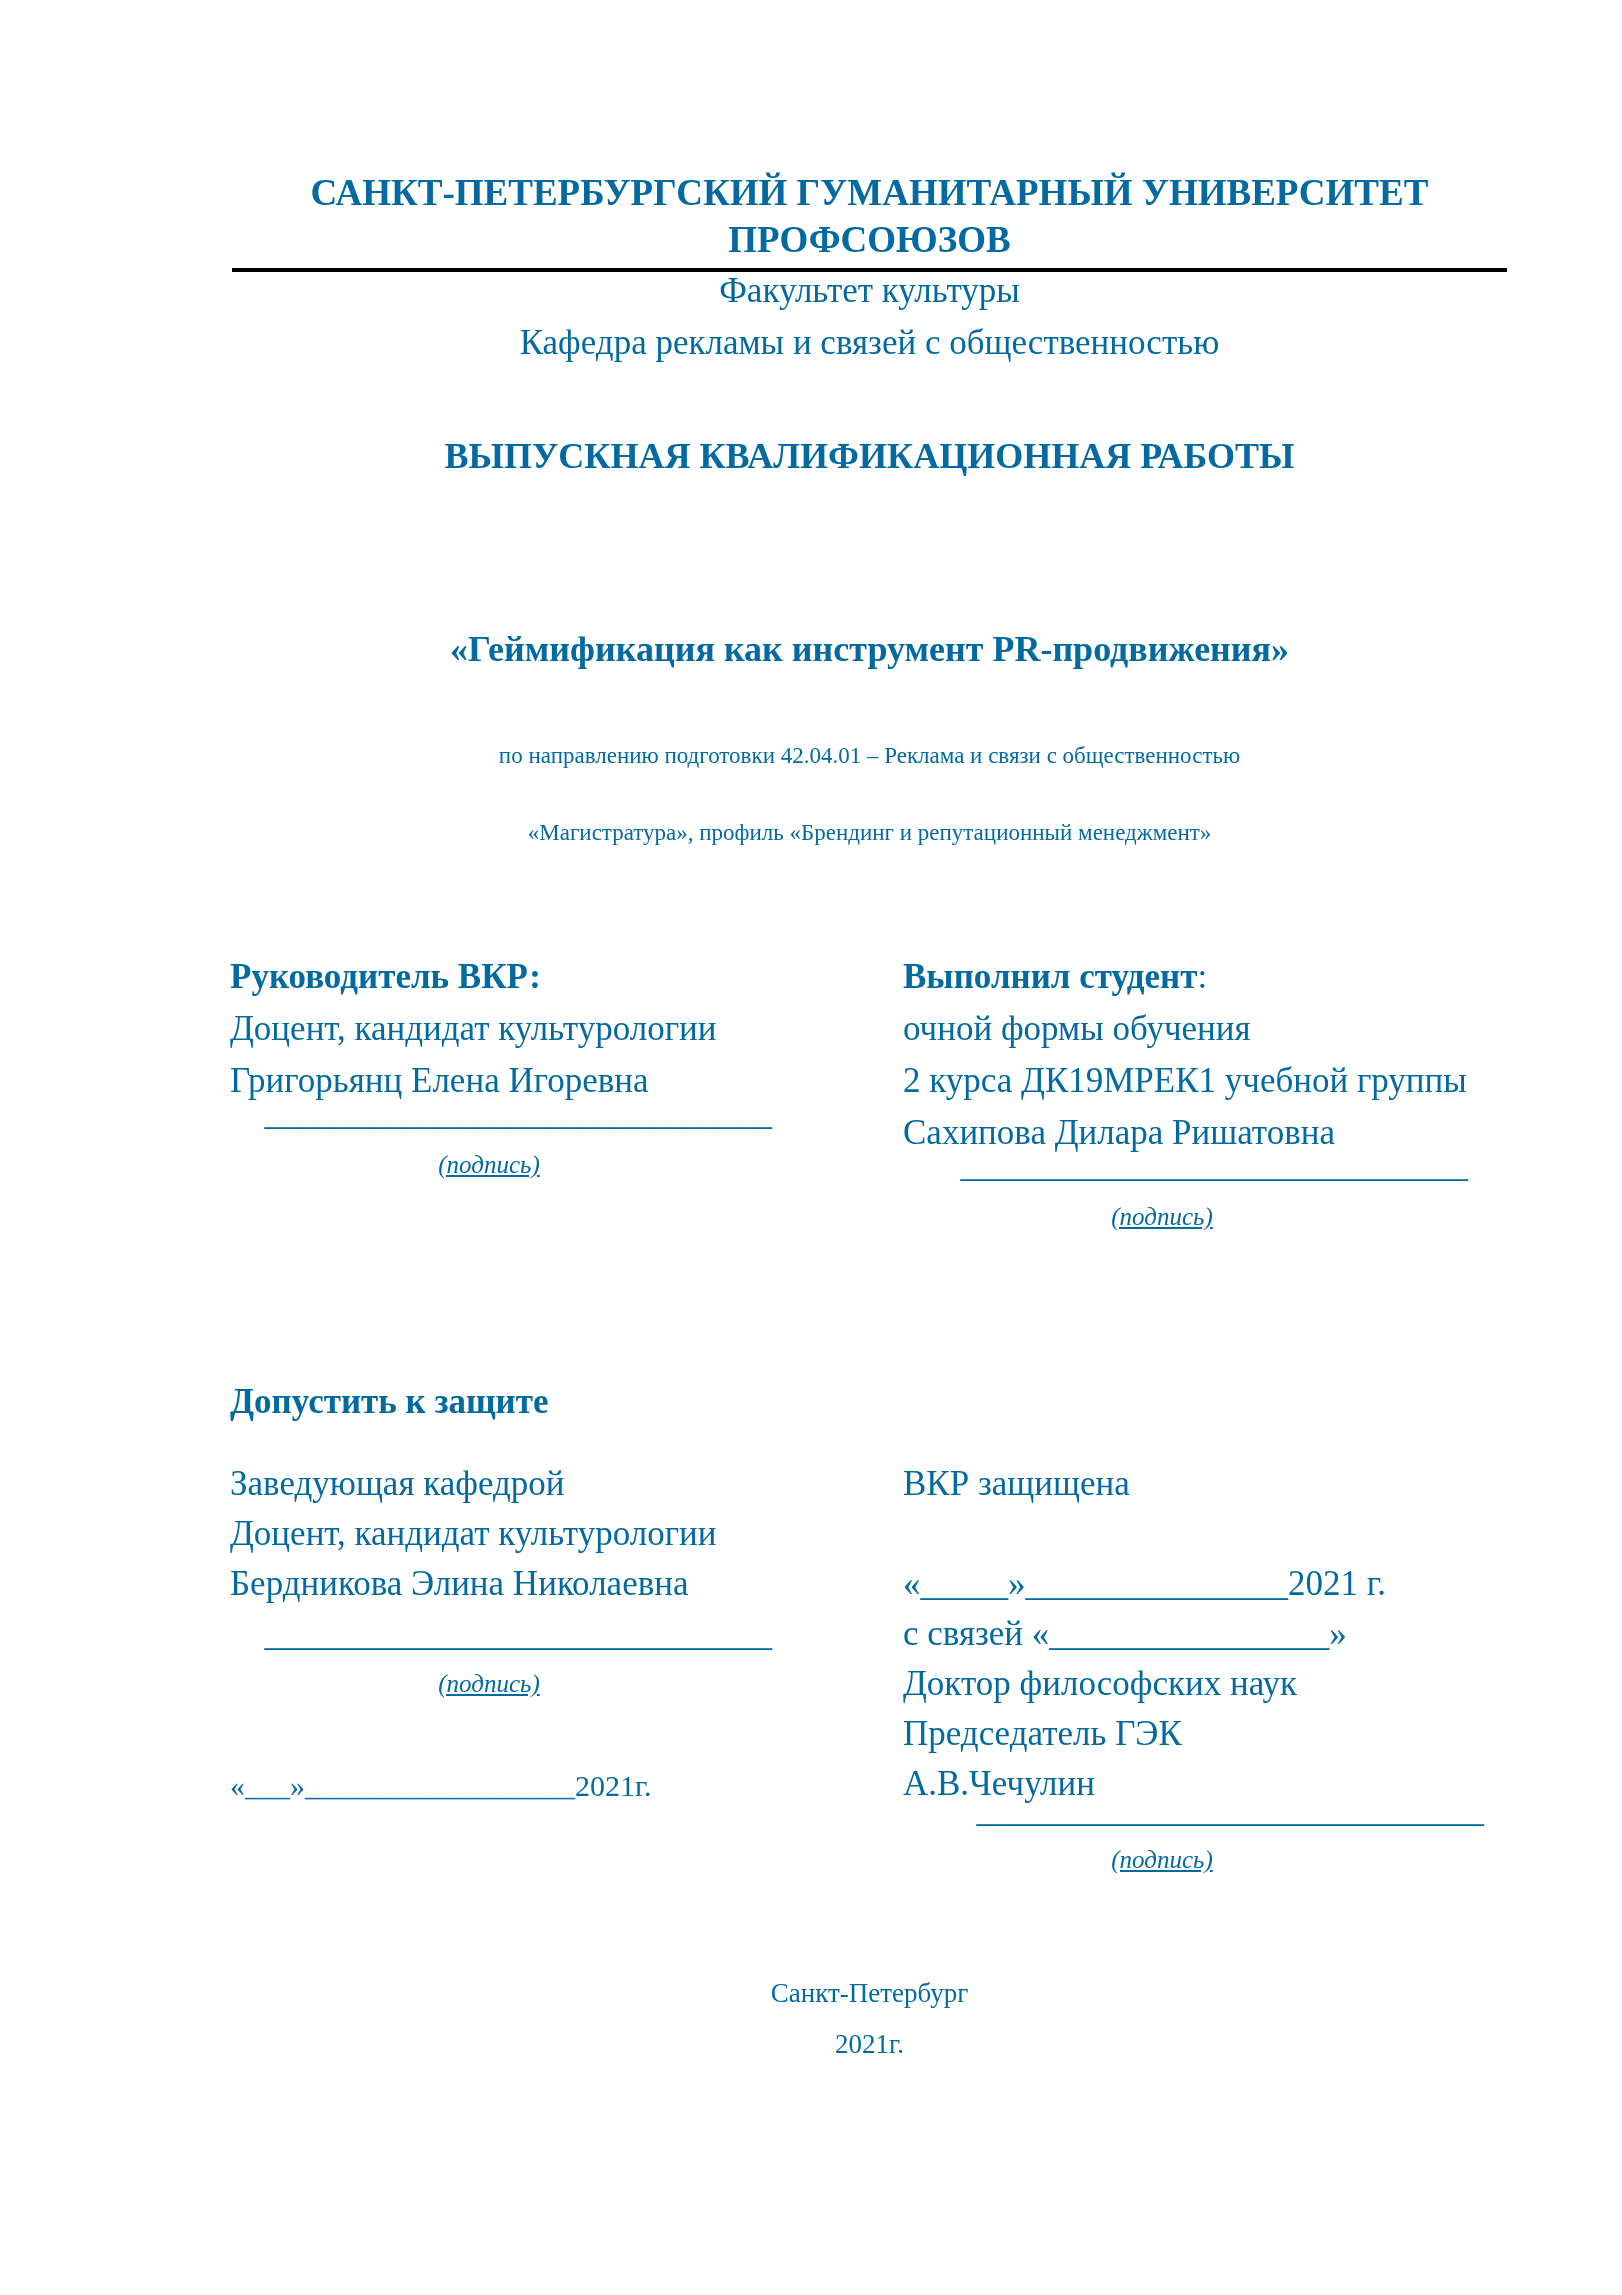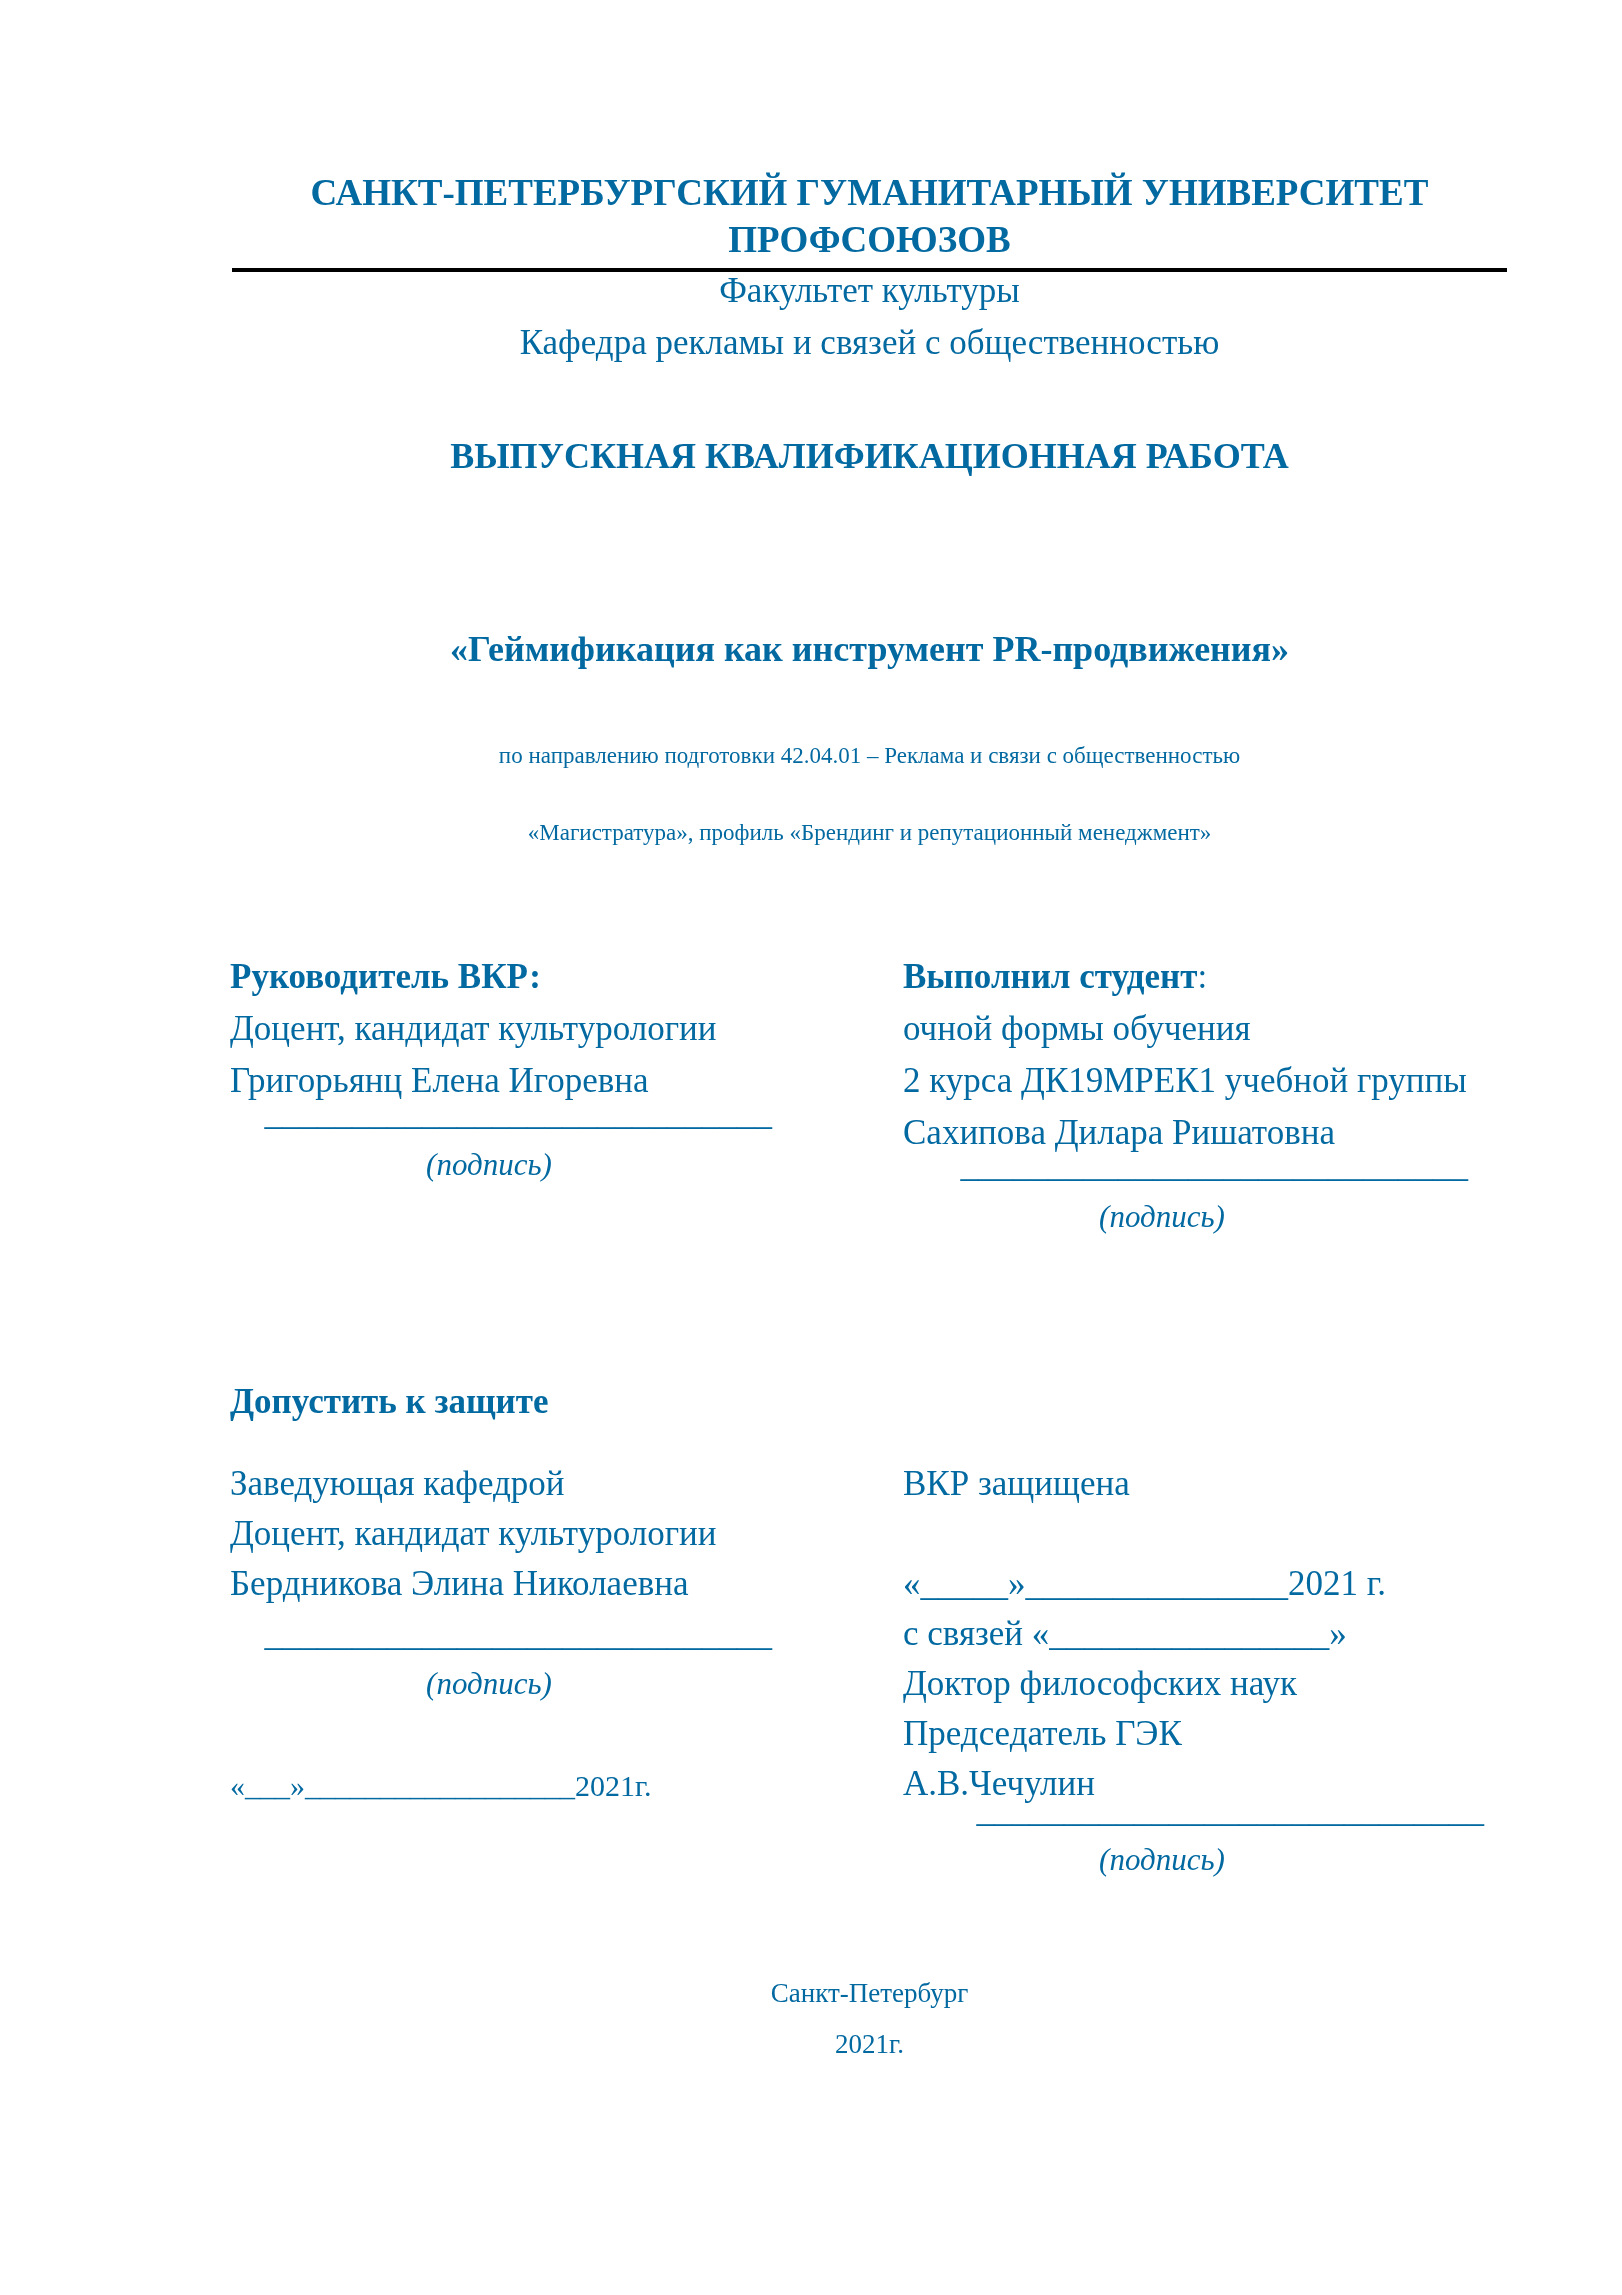--- a/index.html
+++ b/index.html
@@ -69,7 +69,7 @@
   <div class="c fs45" style="top:268px;">Факультет культуры</div>
   <div class="c fs45" style="top:320px;">Кафедра рекламы и связей с общественностью</div>
 
-  <div class="c fs46 b" style="top:433px;">ВЫПУСКНАЯ КВАЛИФИКАЦИОННАЯ РАБОТА</div>
+  <div class="c fs46 b" style="top:433px;">ВЫПУСКНАЯ КВАЛИФИКАЦИОННАЯ РАБОТЫ</div>
   <div class="c fs46 b" style="top:626px;">«Геймификация как инструмент PR-продвижения»</div>
 
   <div class="c fs44" style="top:730px;">по направлению подготовки 42.04.01 – Реклама и связи с общественностью</div>

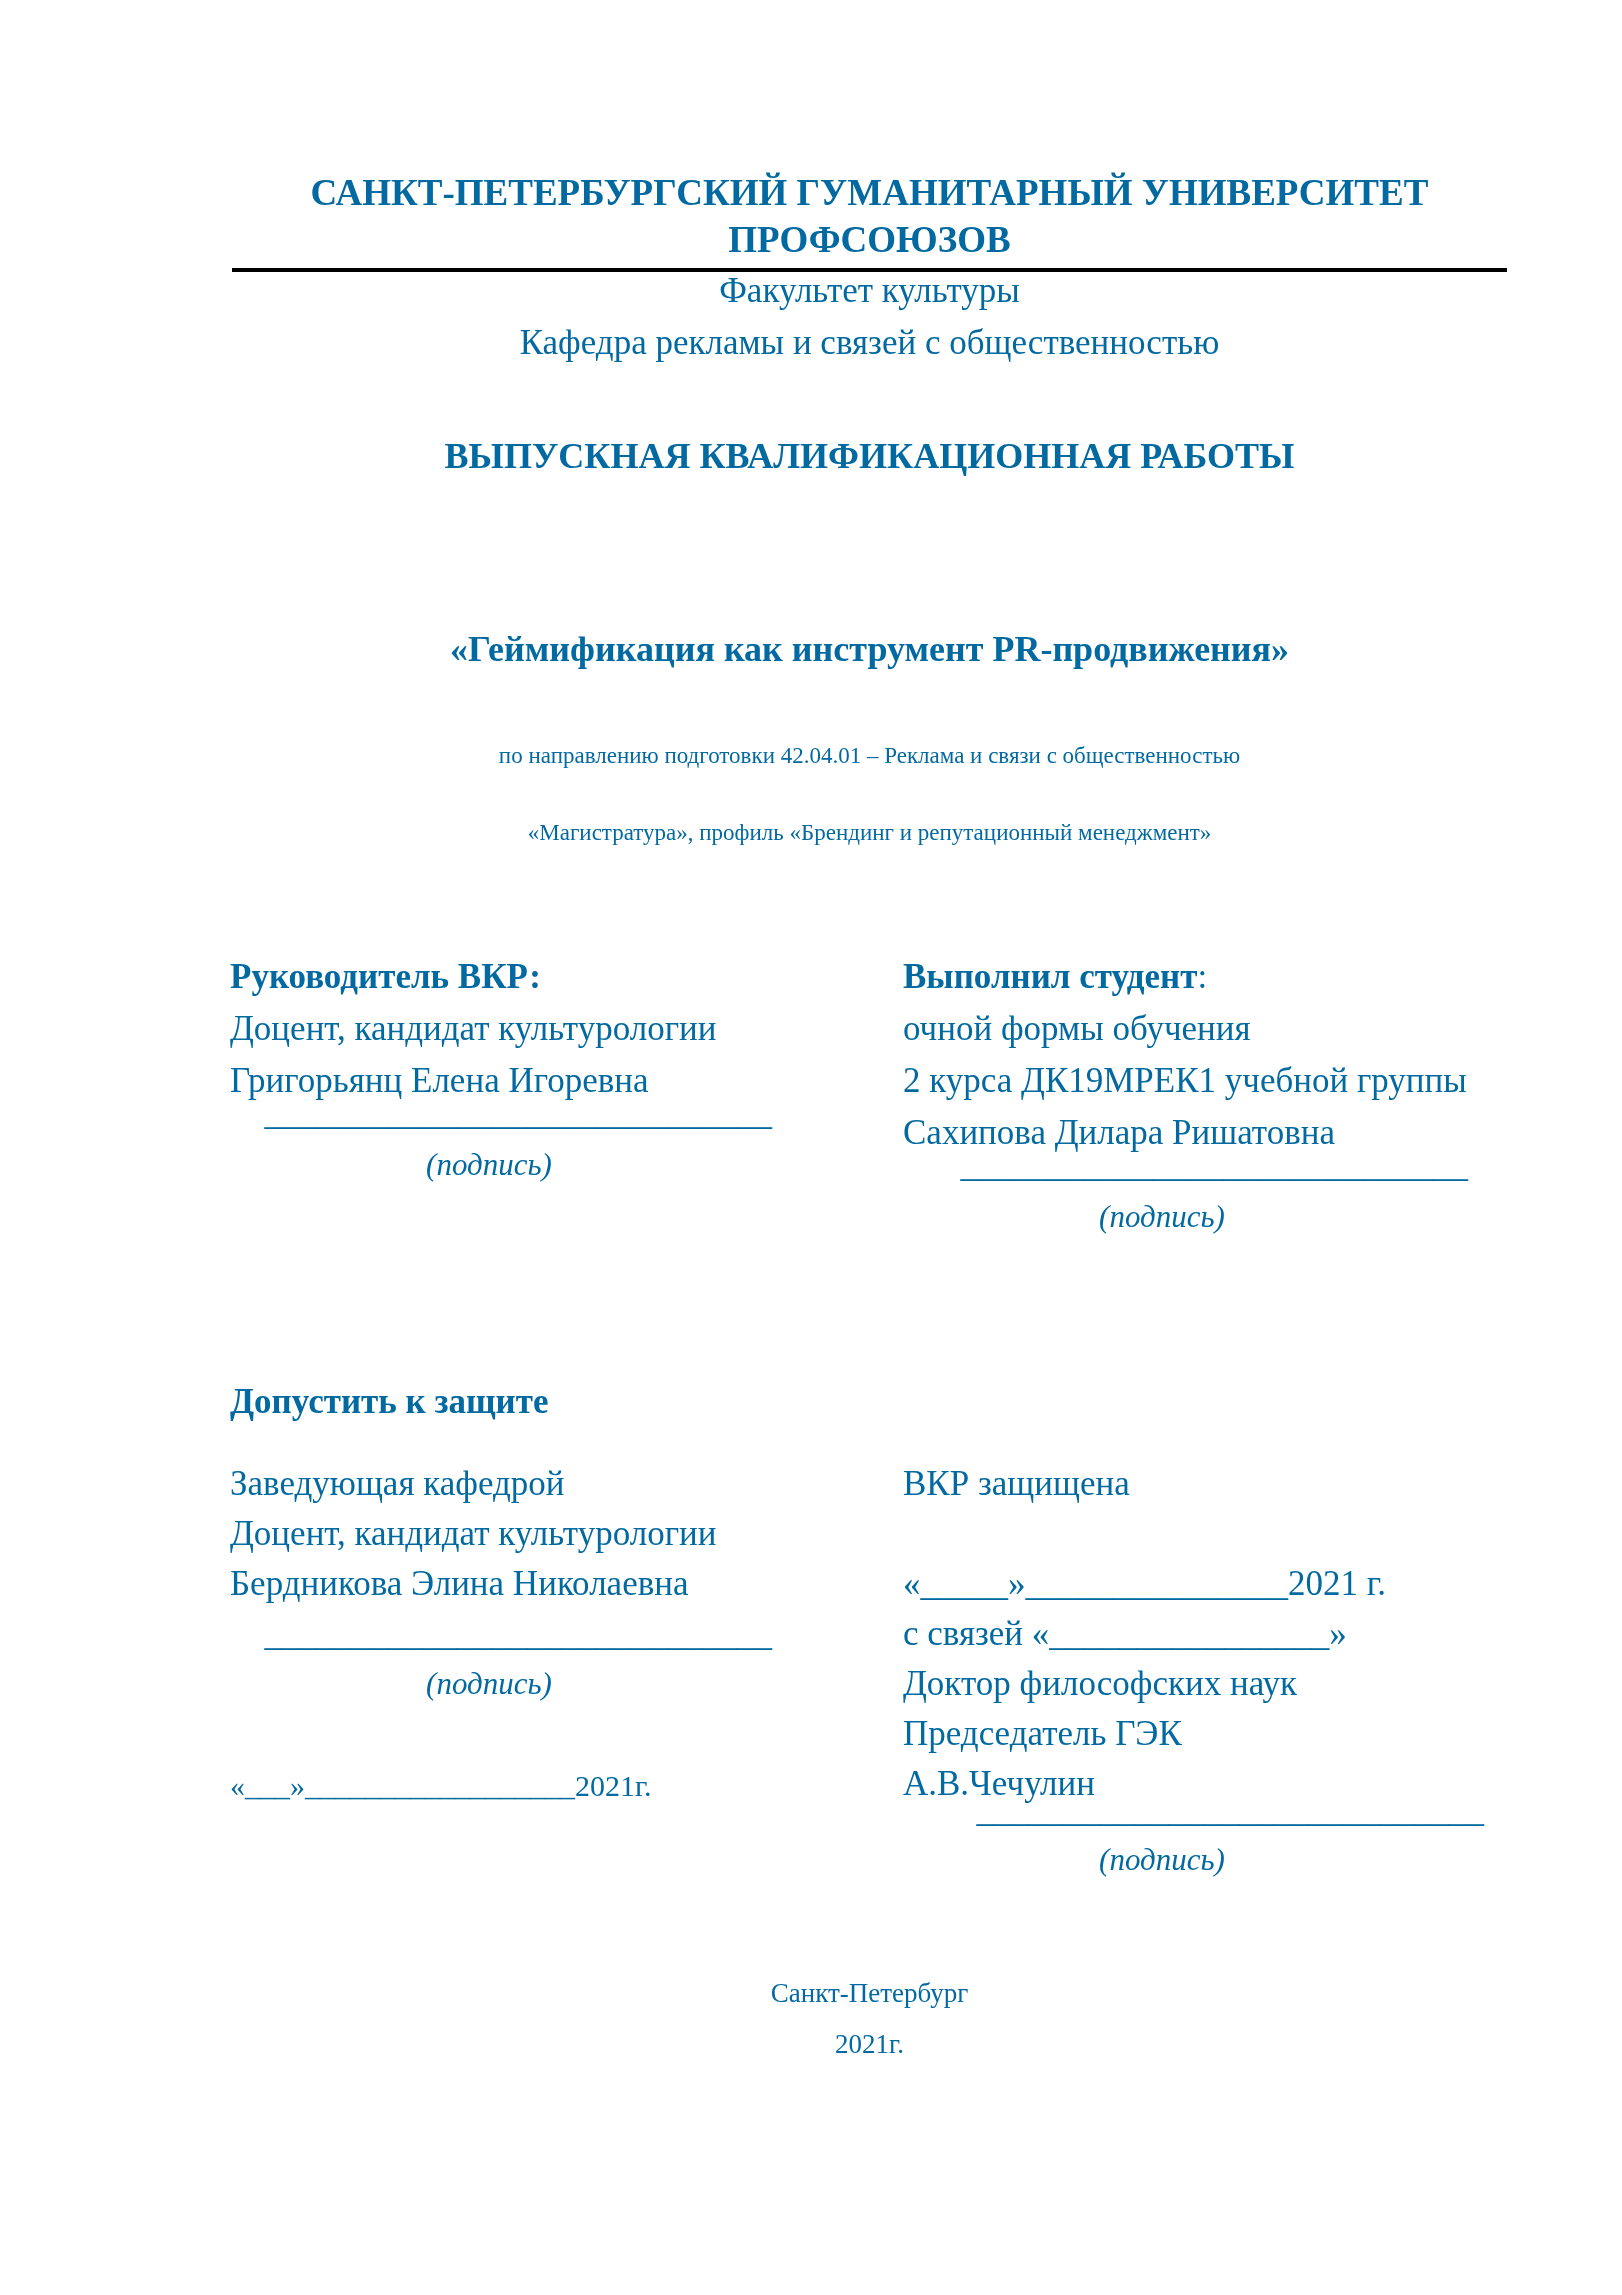--- a/index.html
+++ b/index.html
@@ -49,7 +49,8 @@
     width: 518px;
     text-align: center;
     font-style: italic;
-    font-size: 31px;
+    font-size: 25px;
+    text-decoration: underline;
   }
   .date-small {
     font-size: 30px;

